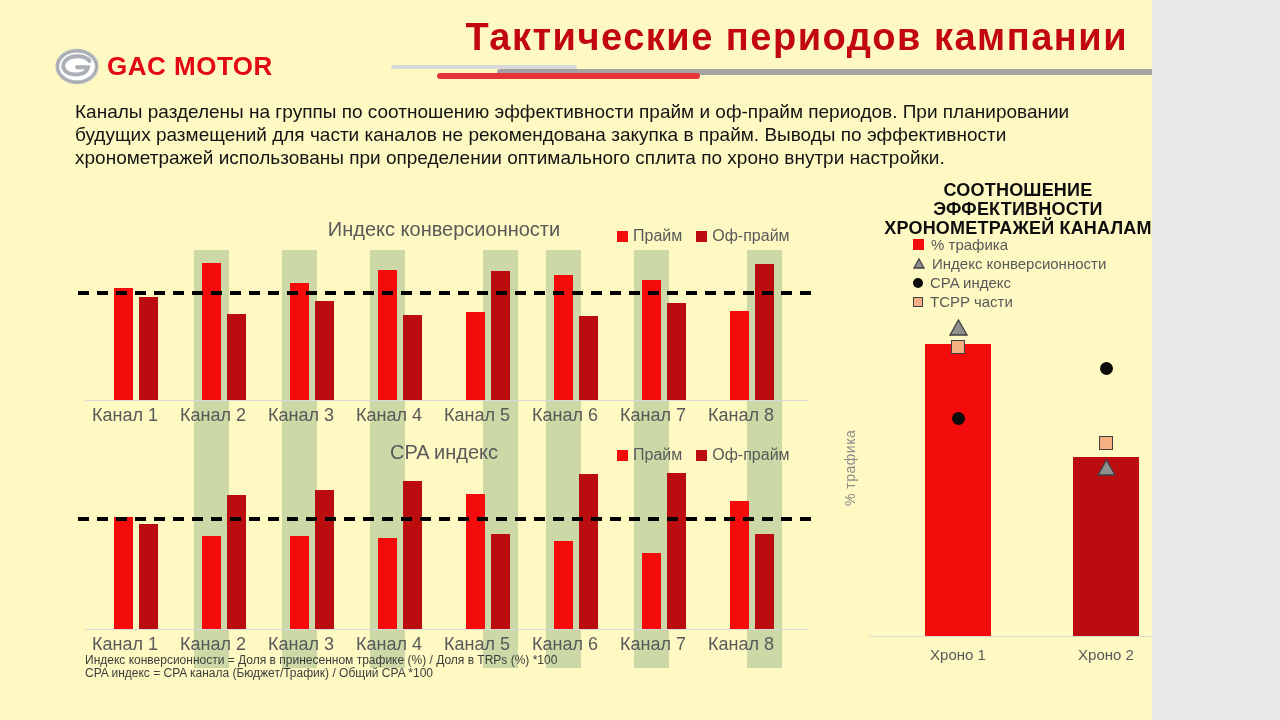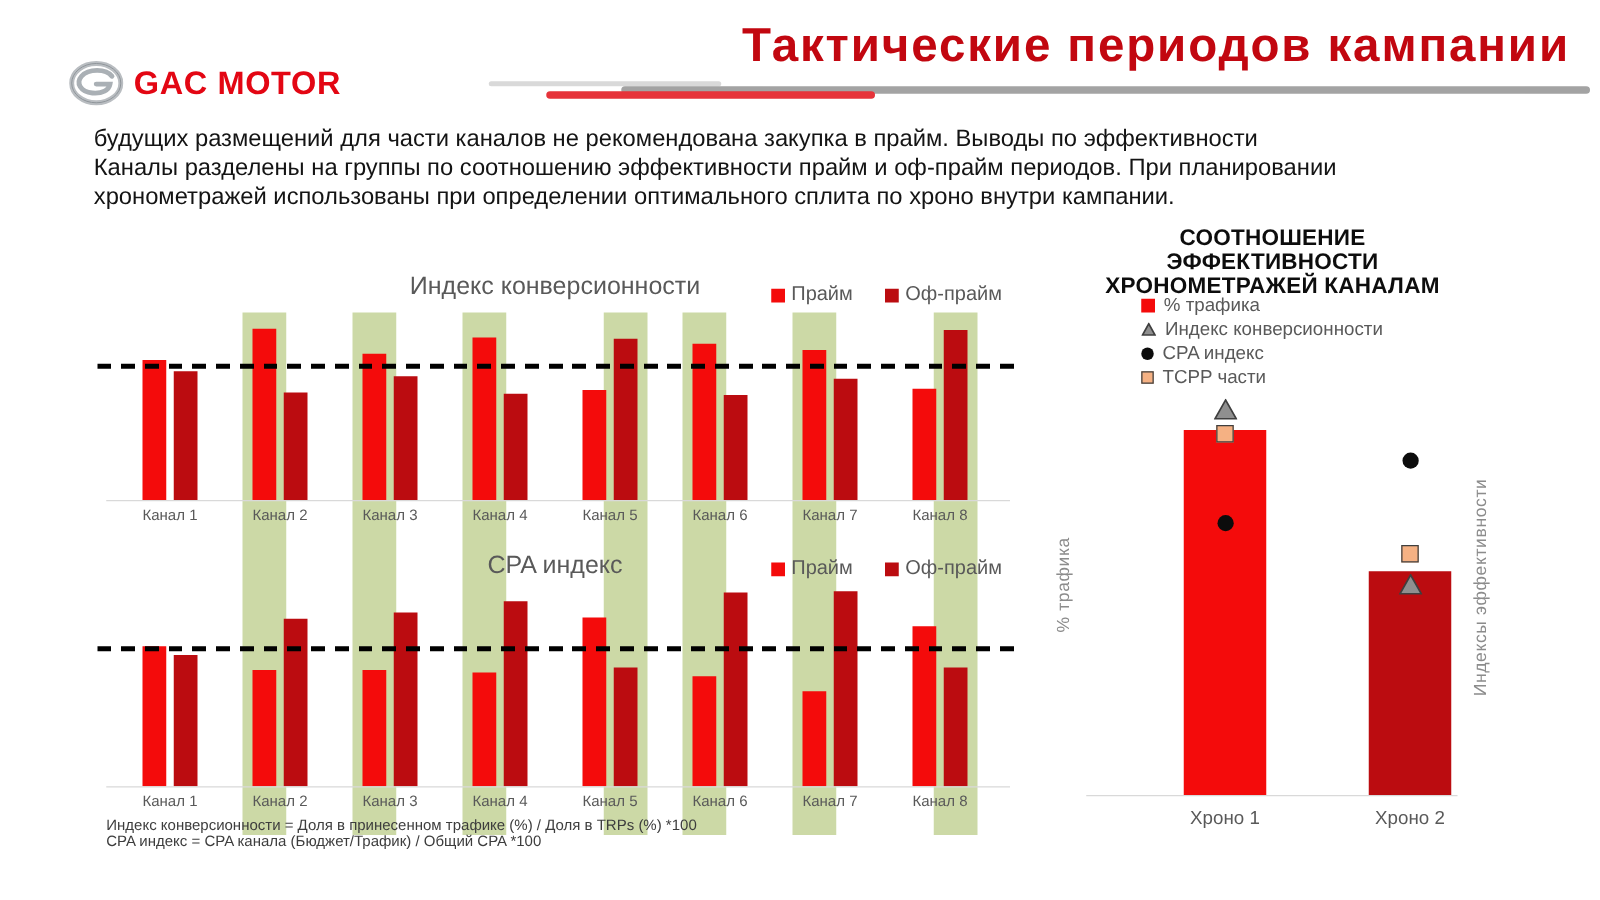--- a/index.html
+++ b/index.html
@@ -3,7 +3,7 @@
 <meta charset="utf-8">
 <style>
   html,body{margin:0;padding:0;background:#e8e8e8;}
-  .slide{position:relative;width:1280px;height:720px;background:#ffffff;overflow:hidden;
+  .slide{position:relative;width:1152px;height:720px;background:#fef9c3;overflow:hidden;
          font-family:"Liberation Sans",sans-serif;}
   
   .logo{position:absolute;left:55px;top:48px;display:flex;align-items:center;gap:8px;}

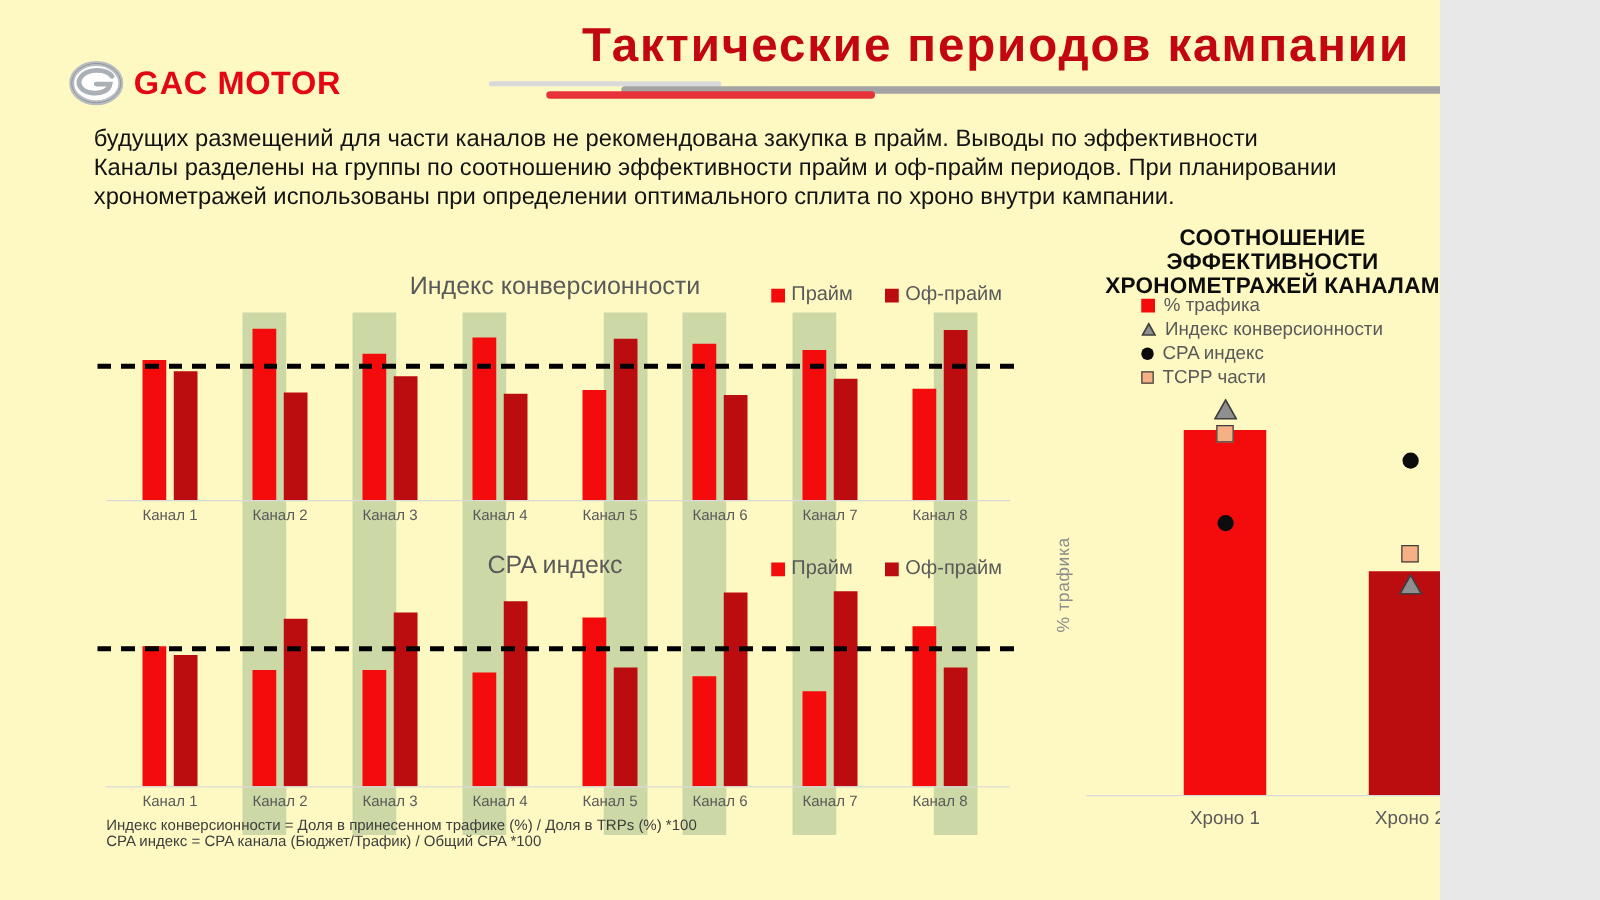--- a/index.html
+++ b/index.html
@@ -77,8 +77,8 @@
   <div class="decor decor-red"></div>
 
   <div class="intro">
+    <div>Каналы разделены на группы по соотношению эффективности прайм и оф-прайм периодов. При планировании</div>
     <div>будущих размещений для части каналов не рекомендована закупка в прайм. Выводы по эффективности</div>
-    <div>Каналы разделены на группы по соотношению эффективности прайм и оф-прайм периодов. При планировании</div>
     <div>хронометражей использованы при определении оптимального сплита по хроно внутри кампании.</div>
   </div>
 

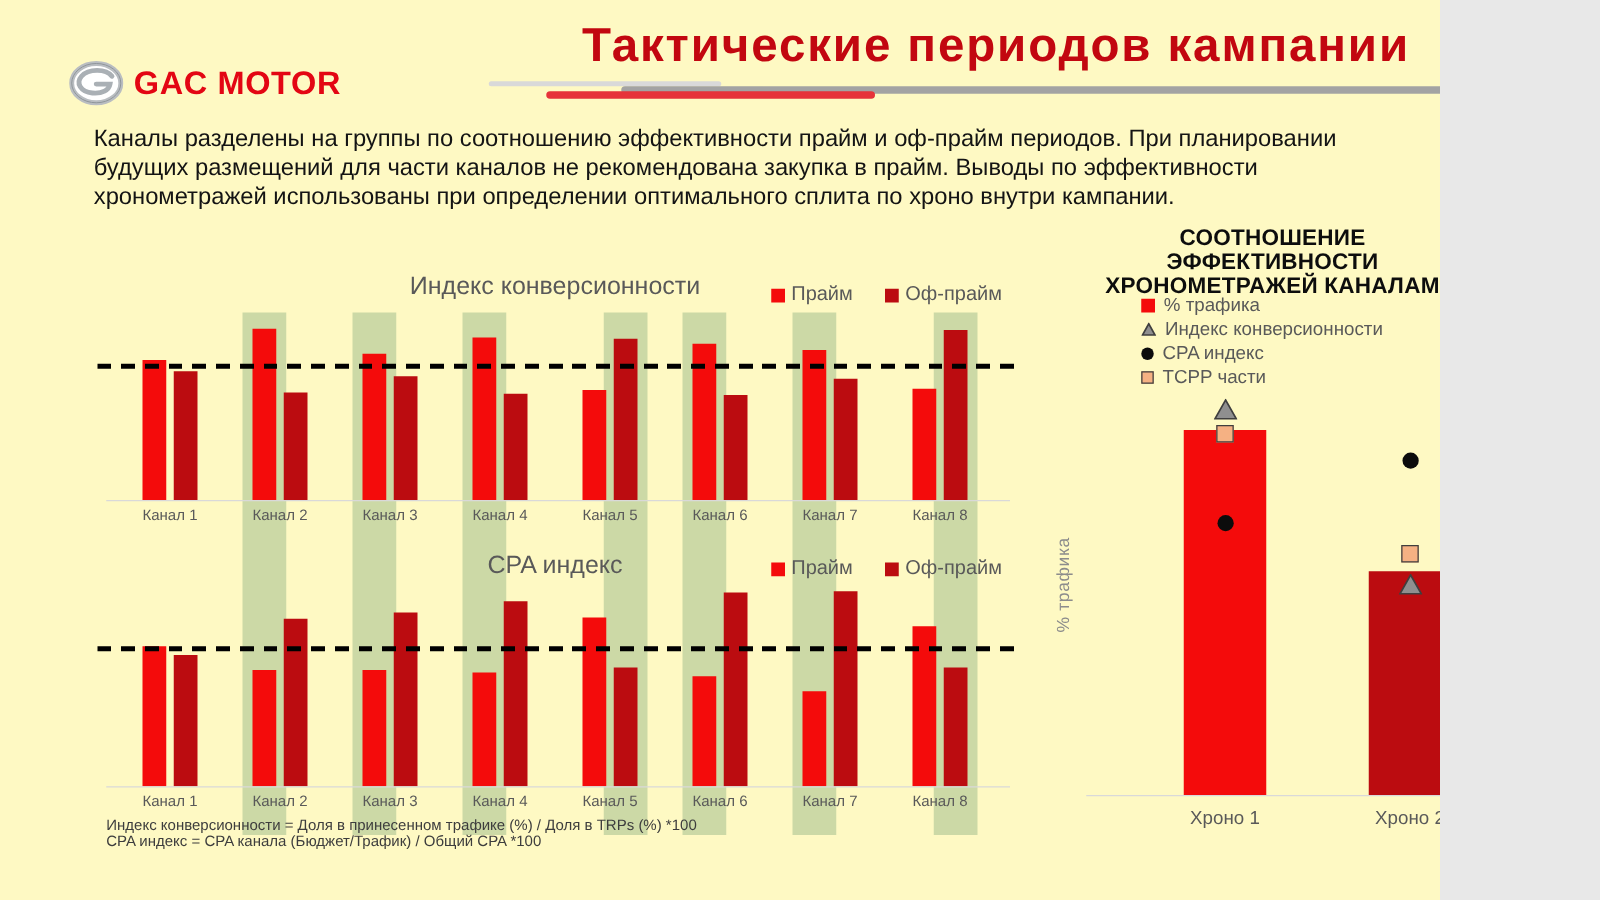--- a/index.html
+++ b/index.html
@@ -79,7 +79,7 @@
   <div class="intro">
     <div>Каналы разделены на группы по соотношению эффективности прайм и оф-прайм периодов. При планировании</div>
     <div>будущих размещений для части каналов не рекомендована закупка в прайм. Выводы по эффективности</div>
-    <div>хронометражей использованы при определении оптимального сплита по хроно внутри кампании.</div>
+    <div>хронометражей использованы при определении оптимального сплита по хроно внутри настройки.</div>
   </div>
 
   <div class="sec-right">

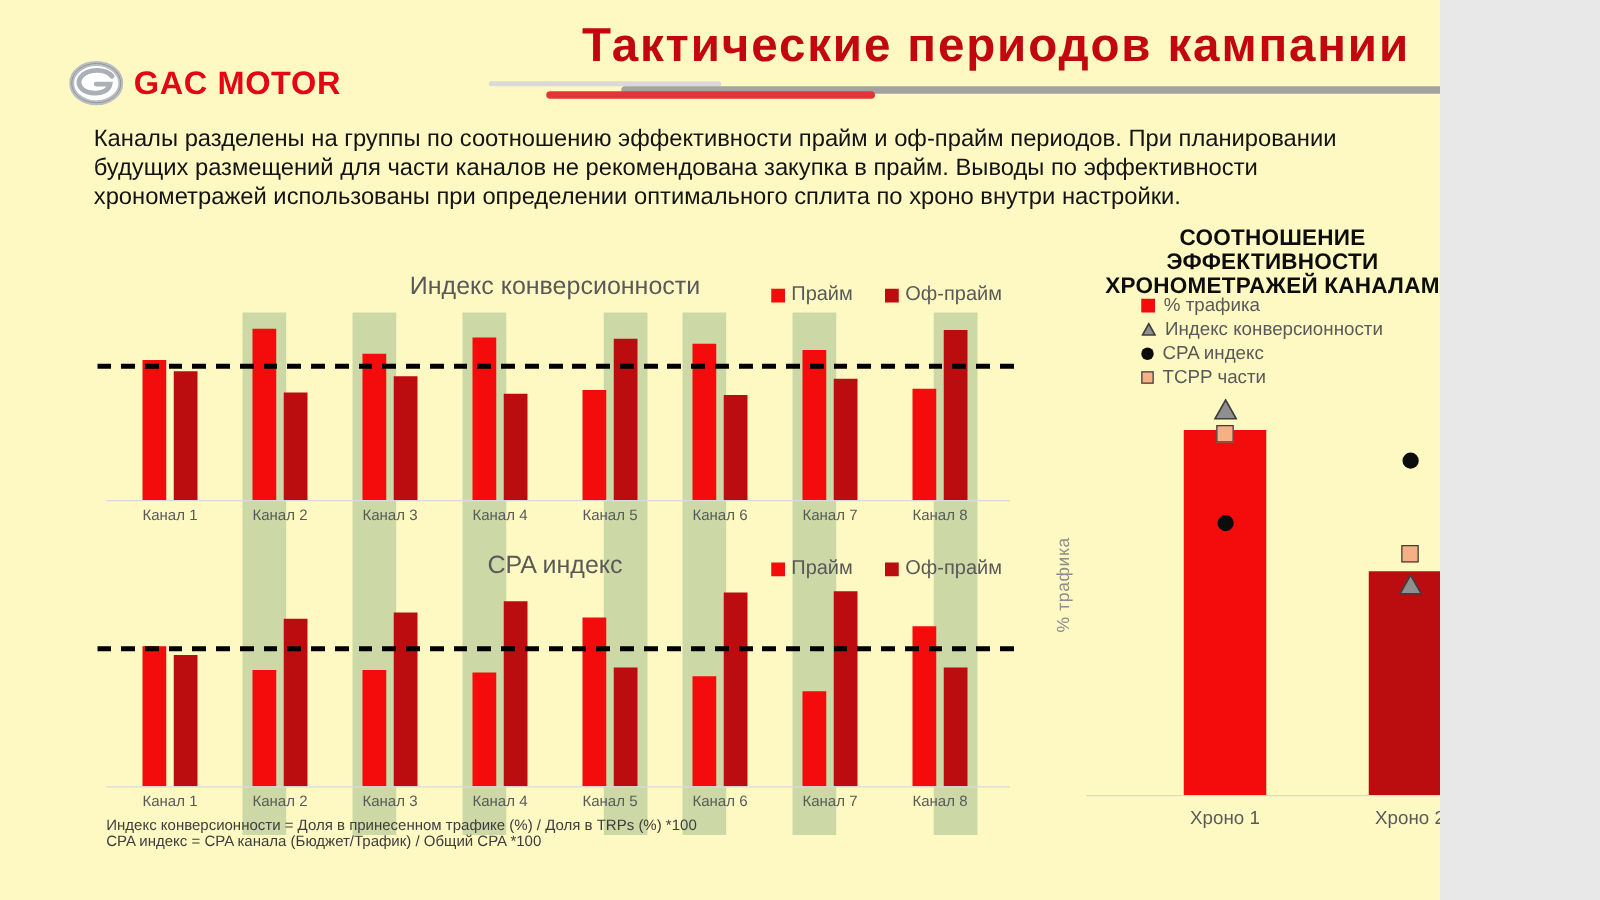--- a/index.html
+++ b/index.html
@@ -27,7 +27,7 @@
   .chart-title{position:absolute;left:92px;width:704px;text-align:center;font-size:20px;
                color:#595959;z-index:3;}
   #ct1{top:218px;} #ct2{top:441px;}
-  .legend-row{position:absolute;display:flex;gap:26px;align-items:flex-start;font-size:16px;
+  .legend-row{position:absolute;display:flex;gap:14px;align-items:flex-start;font-size:16px;
               color:#595959;z-index:3;}
   #legend1{top:227px;left:617px;} #legend2{top:446px;left:617px;}
   .legend-item{display:flex;align-items:center;gap:5px;}

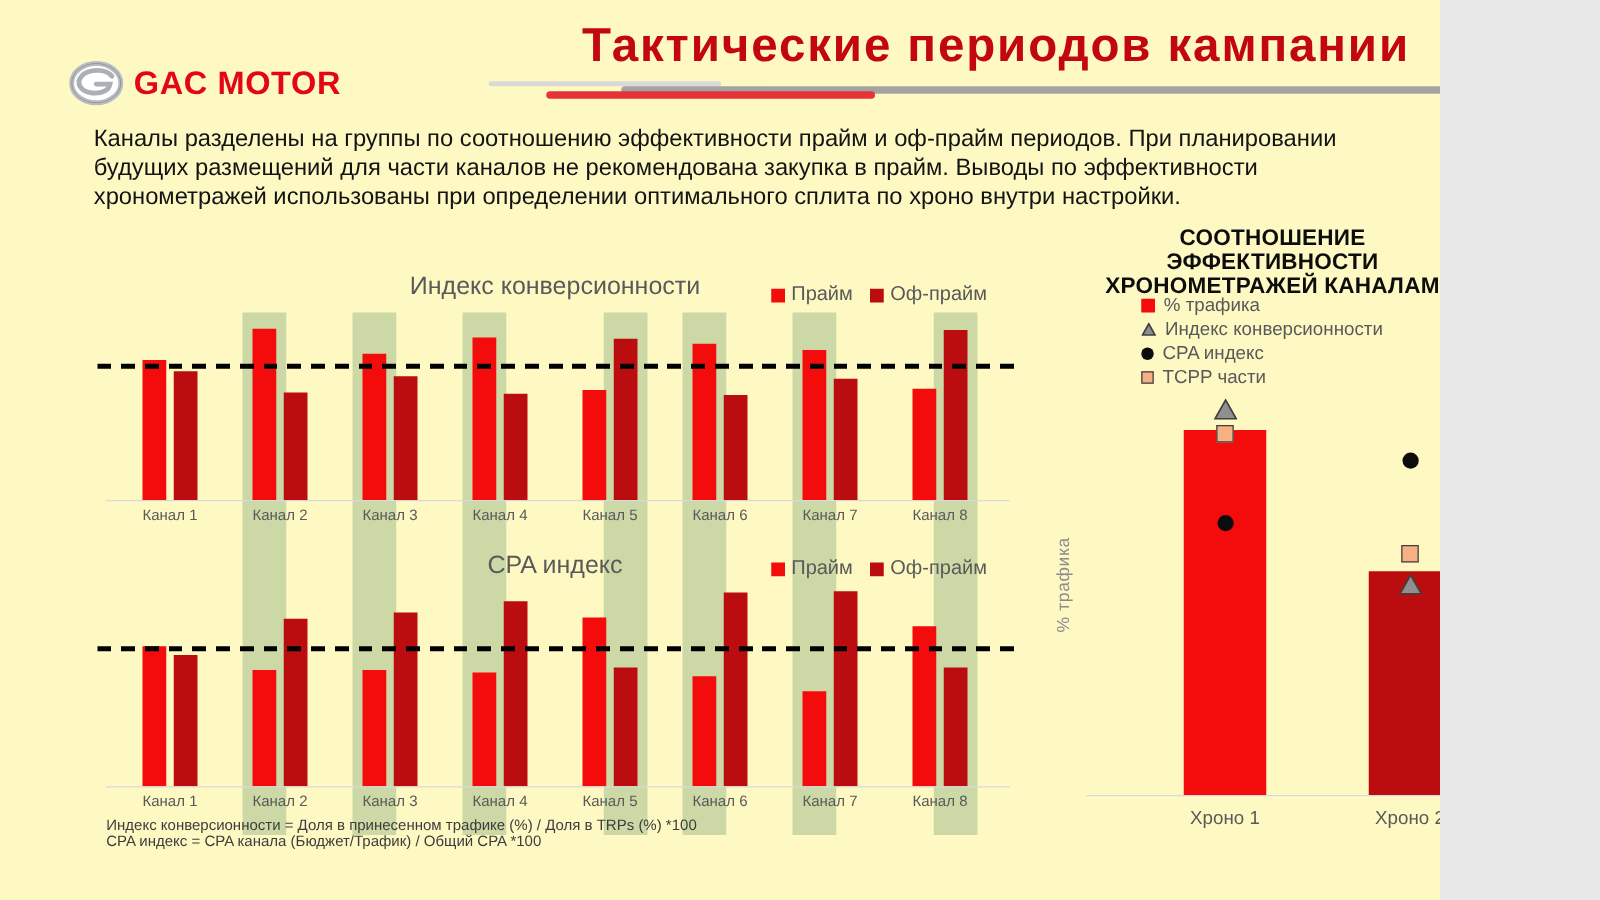--- a/index.html
+++ b/index.html
@@ -39,7 +39,7 @@
   .dashline{position:absolute;left:-14px;right:-16px;height:4px;z-index:3;
             background:repeating-linear-gradient(90deg,#000 0 11px,transparent 11px 19px);}
   .cats{position:absolute;top:100%;padding-top:5px;left:0;width:100%;display:flex;}
-  .cat{flex:0 0 88px;text-align:center;font-size:12px;color:#595959;white-space:nowrap;}
+  .cat{flex:0 0 88px;font-size:18px;color:#595959;white-space:nowrap;}
   .axisline{position:absolute;background:#d9d9d9;height:1px;z-index:2;}
   
   #chart3{position:absolute;left:905px;top:250px;width:297px;height:386px;z-index:2;}

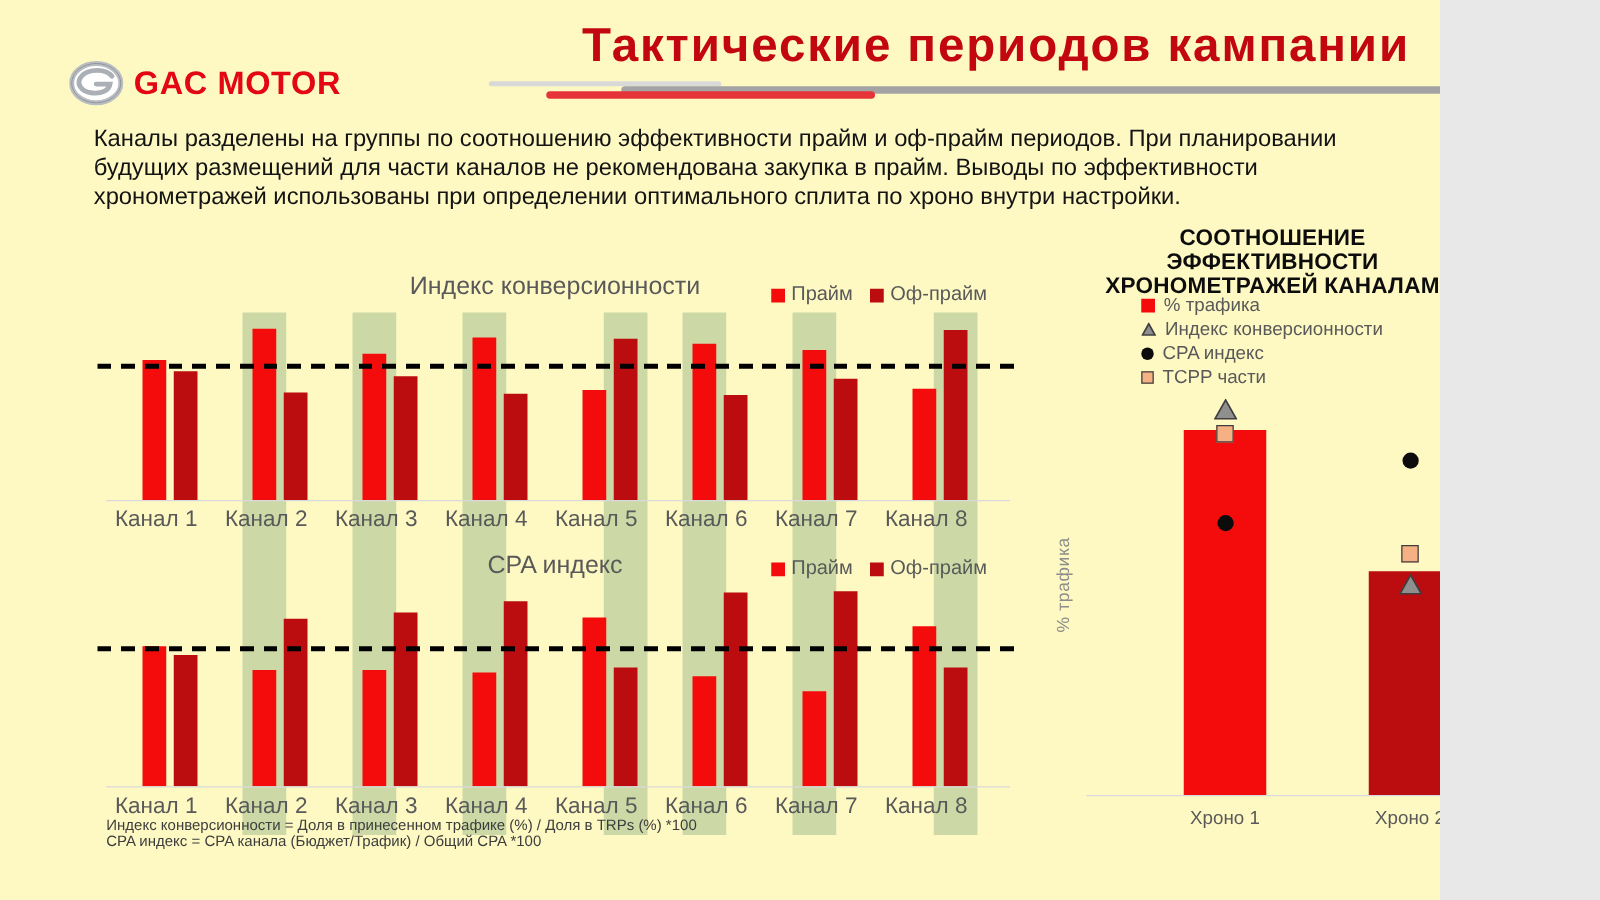--- a/index.html
+++ b/index.html
@@ -42,7 +42,7 @@
   .cat{flex:0 0 88px;font-size:18px;color:#595959;white-space:nowrap;}
   .axisline{position:absolute;background:#d9d9d9;height:1px;z-index:2;}
   
-  #chart3{position:absolute;left:905px;top:250px;width:297px;height:386px;z-index:2;}
+  #chart3{position:absolute;left:883px;top:250px;width:297px;height:386px;z-index:2;}
   .cbar{position:absolute;bottom:0;}
   .marker{position:absolute;line-height:0;}
   .ccat{position:absolute;width:120px;text-align:center;font-size:15px;color:#595959;

